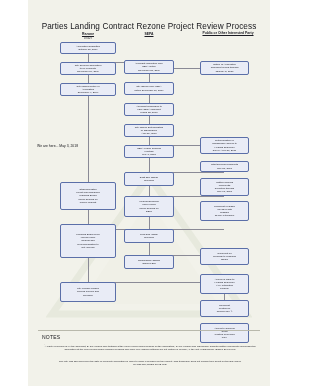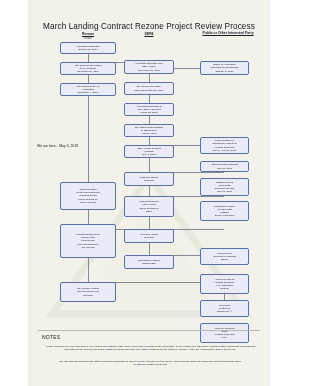--- a/index.html
+++ b/index.html
@@ -80,7 +80,7 @@
       <polygon points="103,30 172,134 34,134" fill="#e6ead9" opacity=".5"></polygon>
     </svg>
 
-    <div class="title">March Landing Contract Rezone Project Review Process</div>
+    <div class="title">Parties Landing Contract Rezone Project Review Process</div>
 
     <div class="colhead" style="left:20px;top:32px;width:80px;">Rezone</div>
     <div class="colsub" style="left:20px;top:37px;width:80px;">07407</div>

